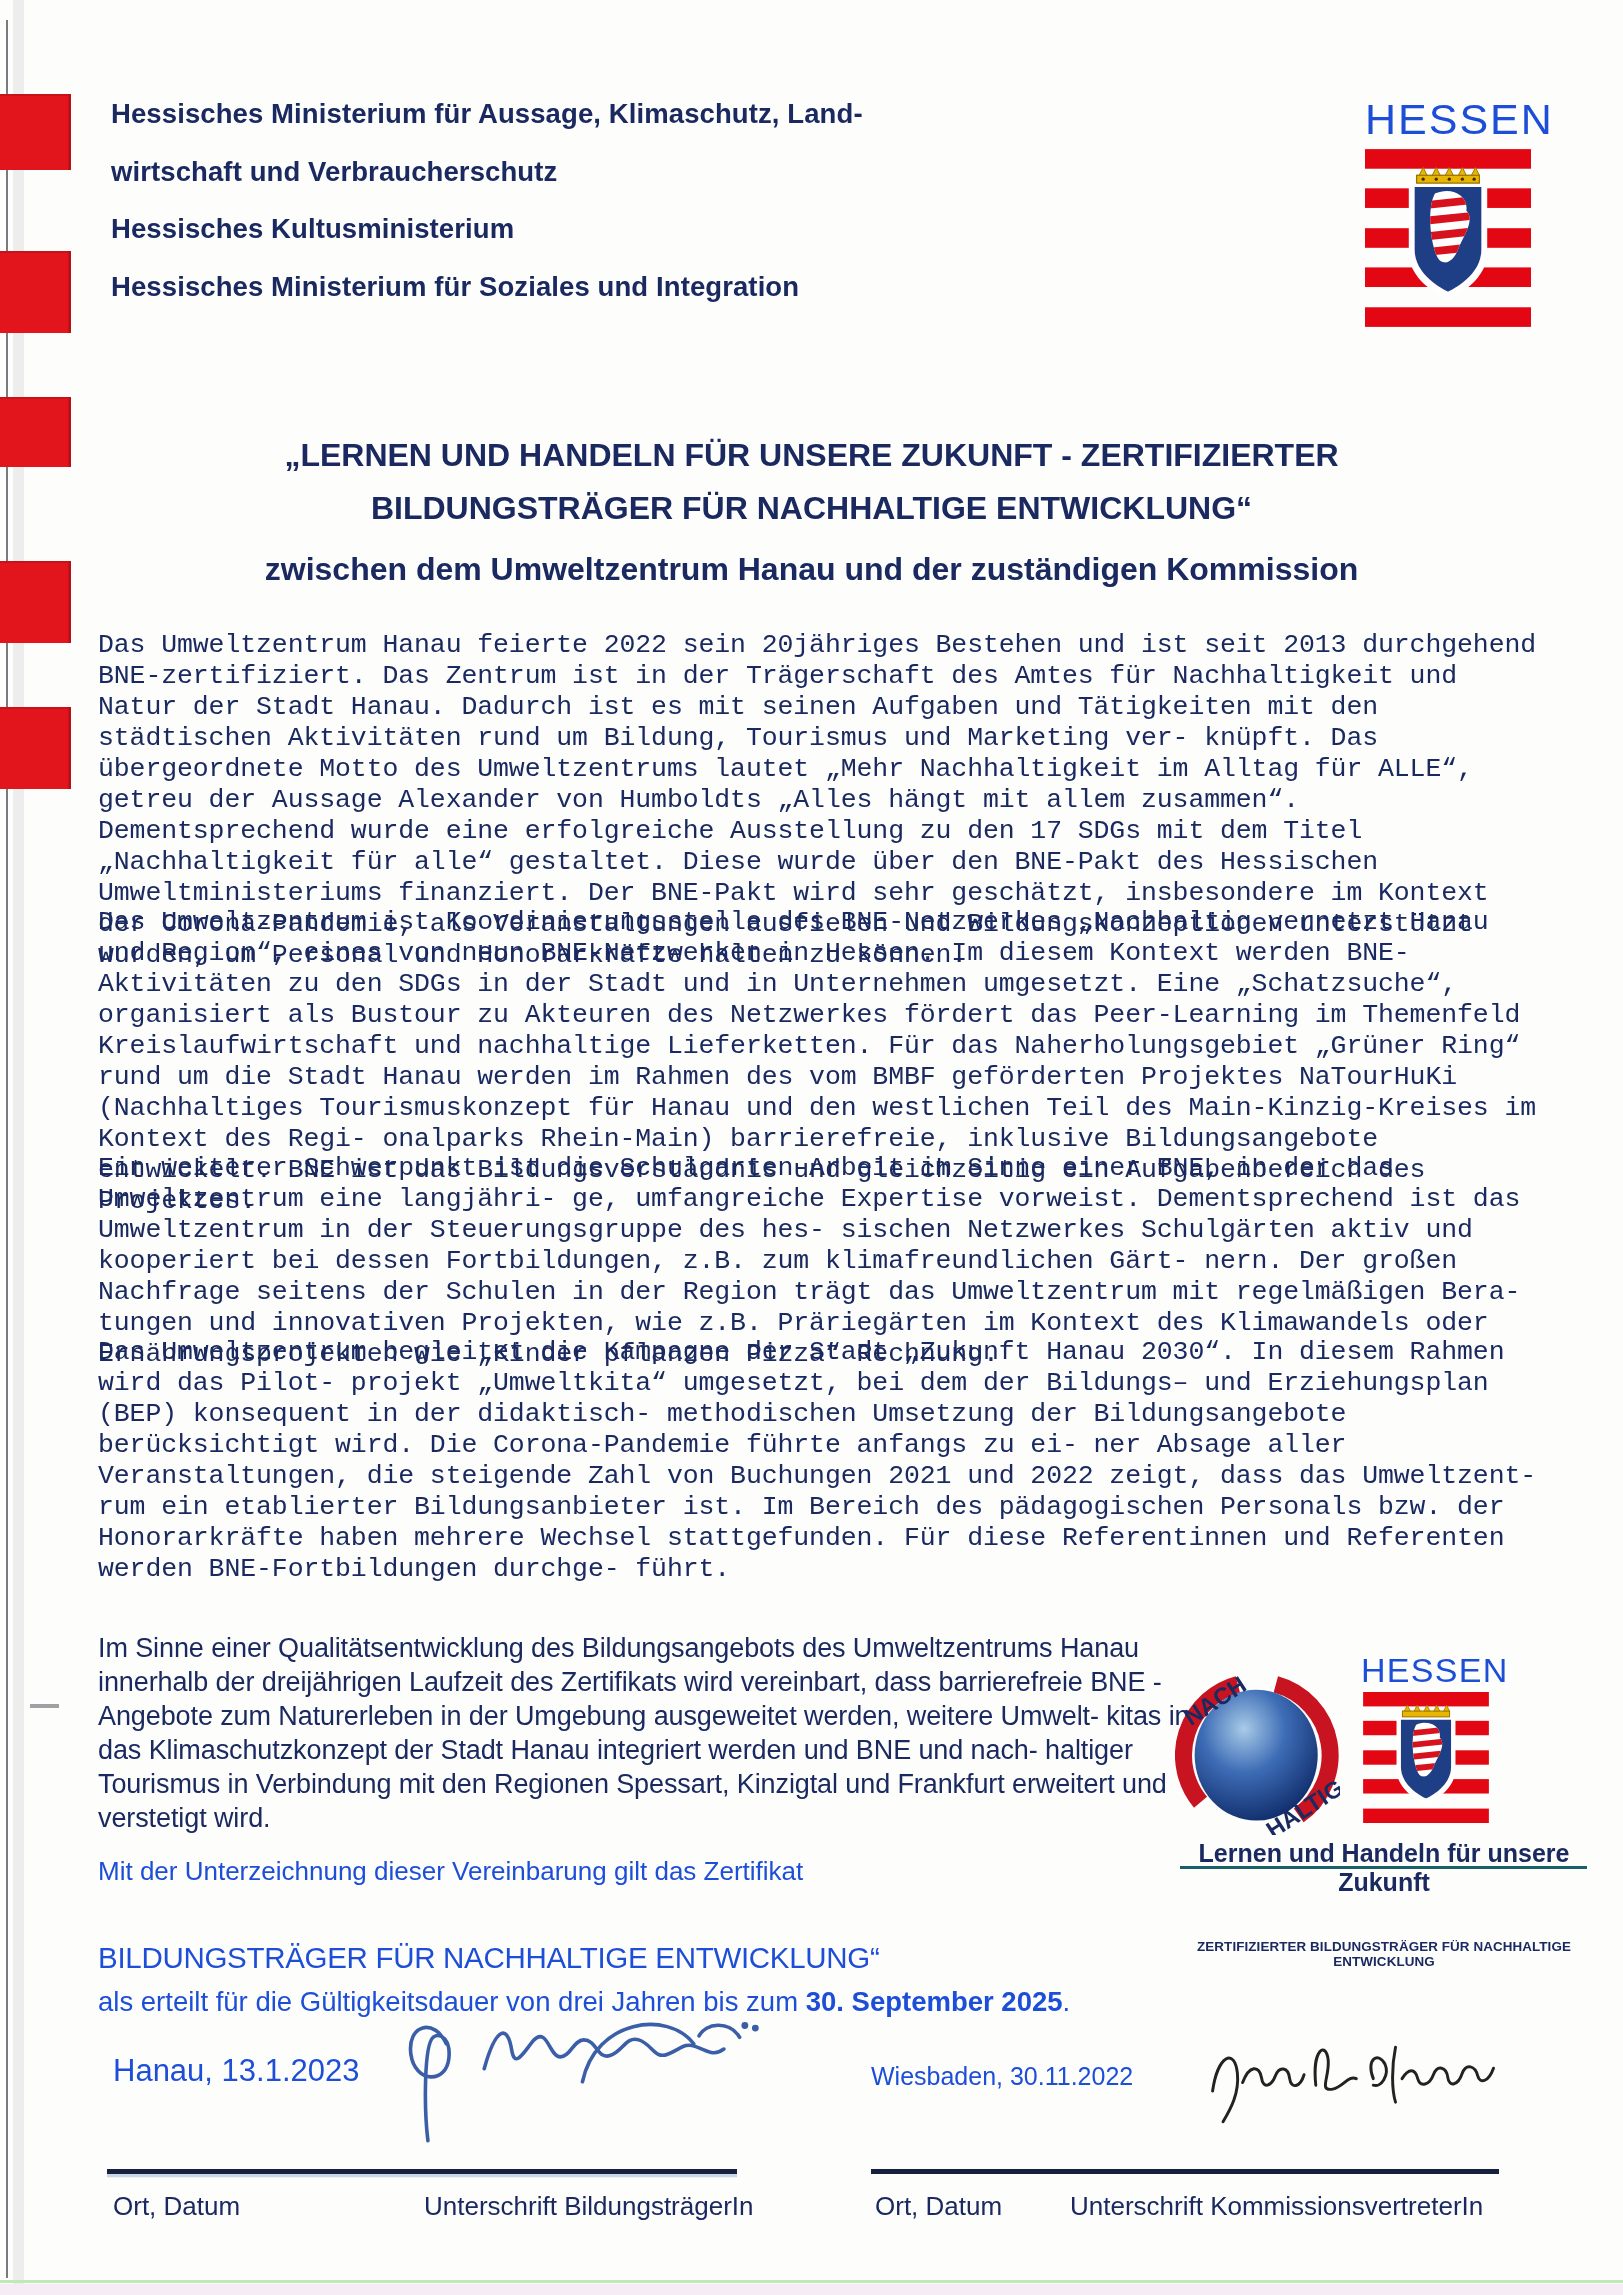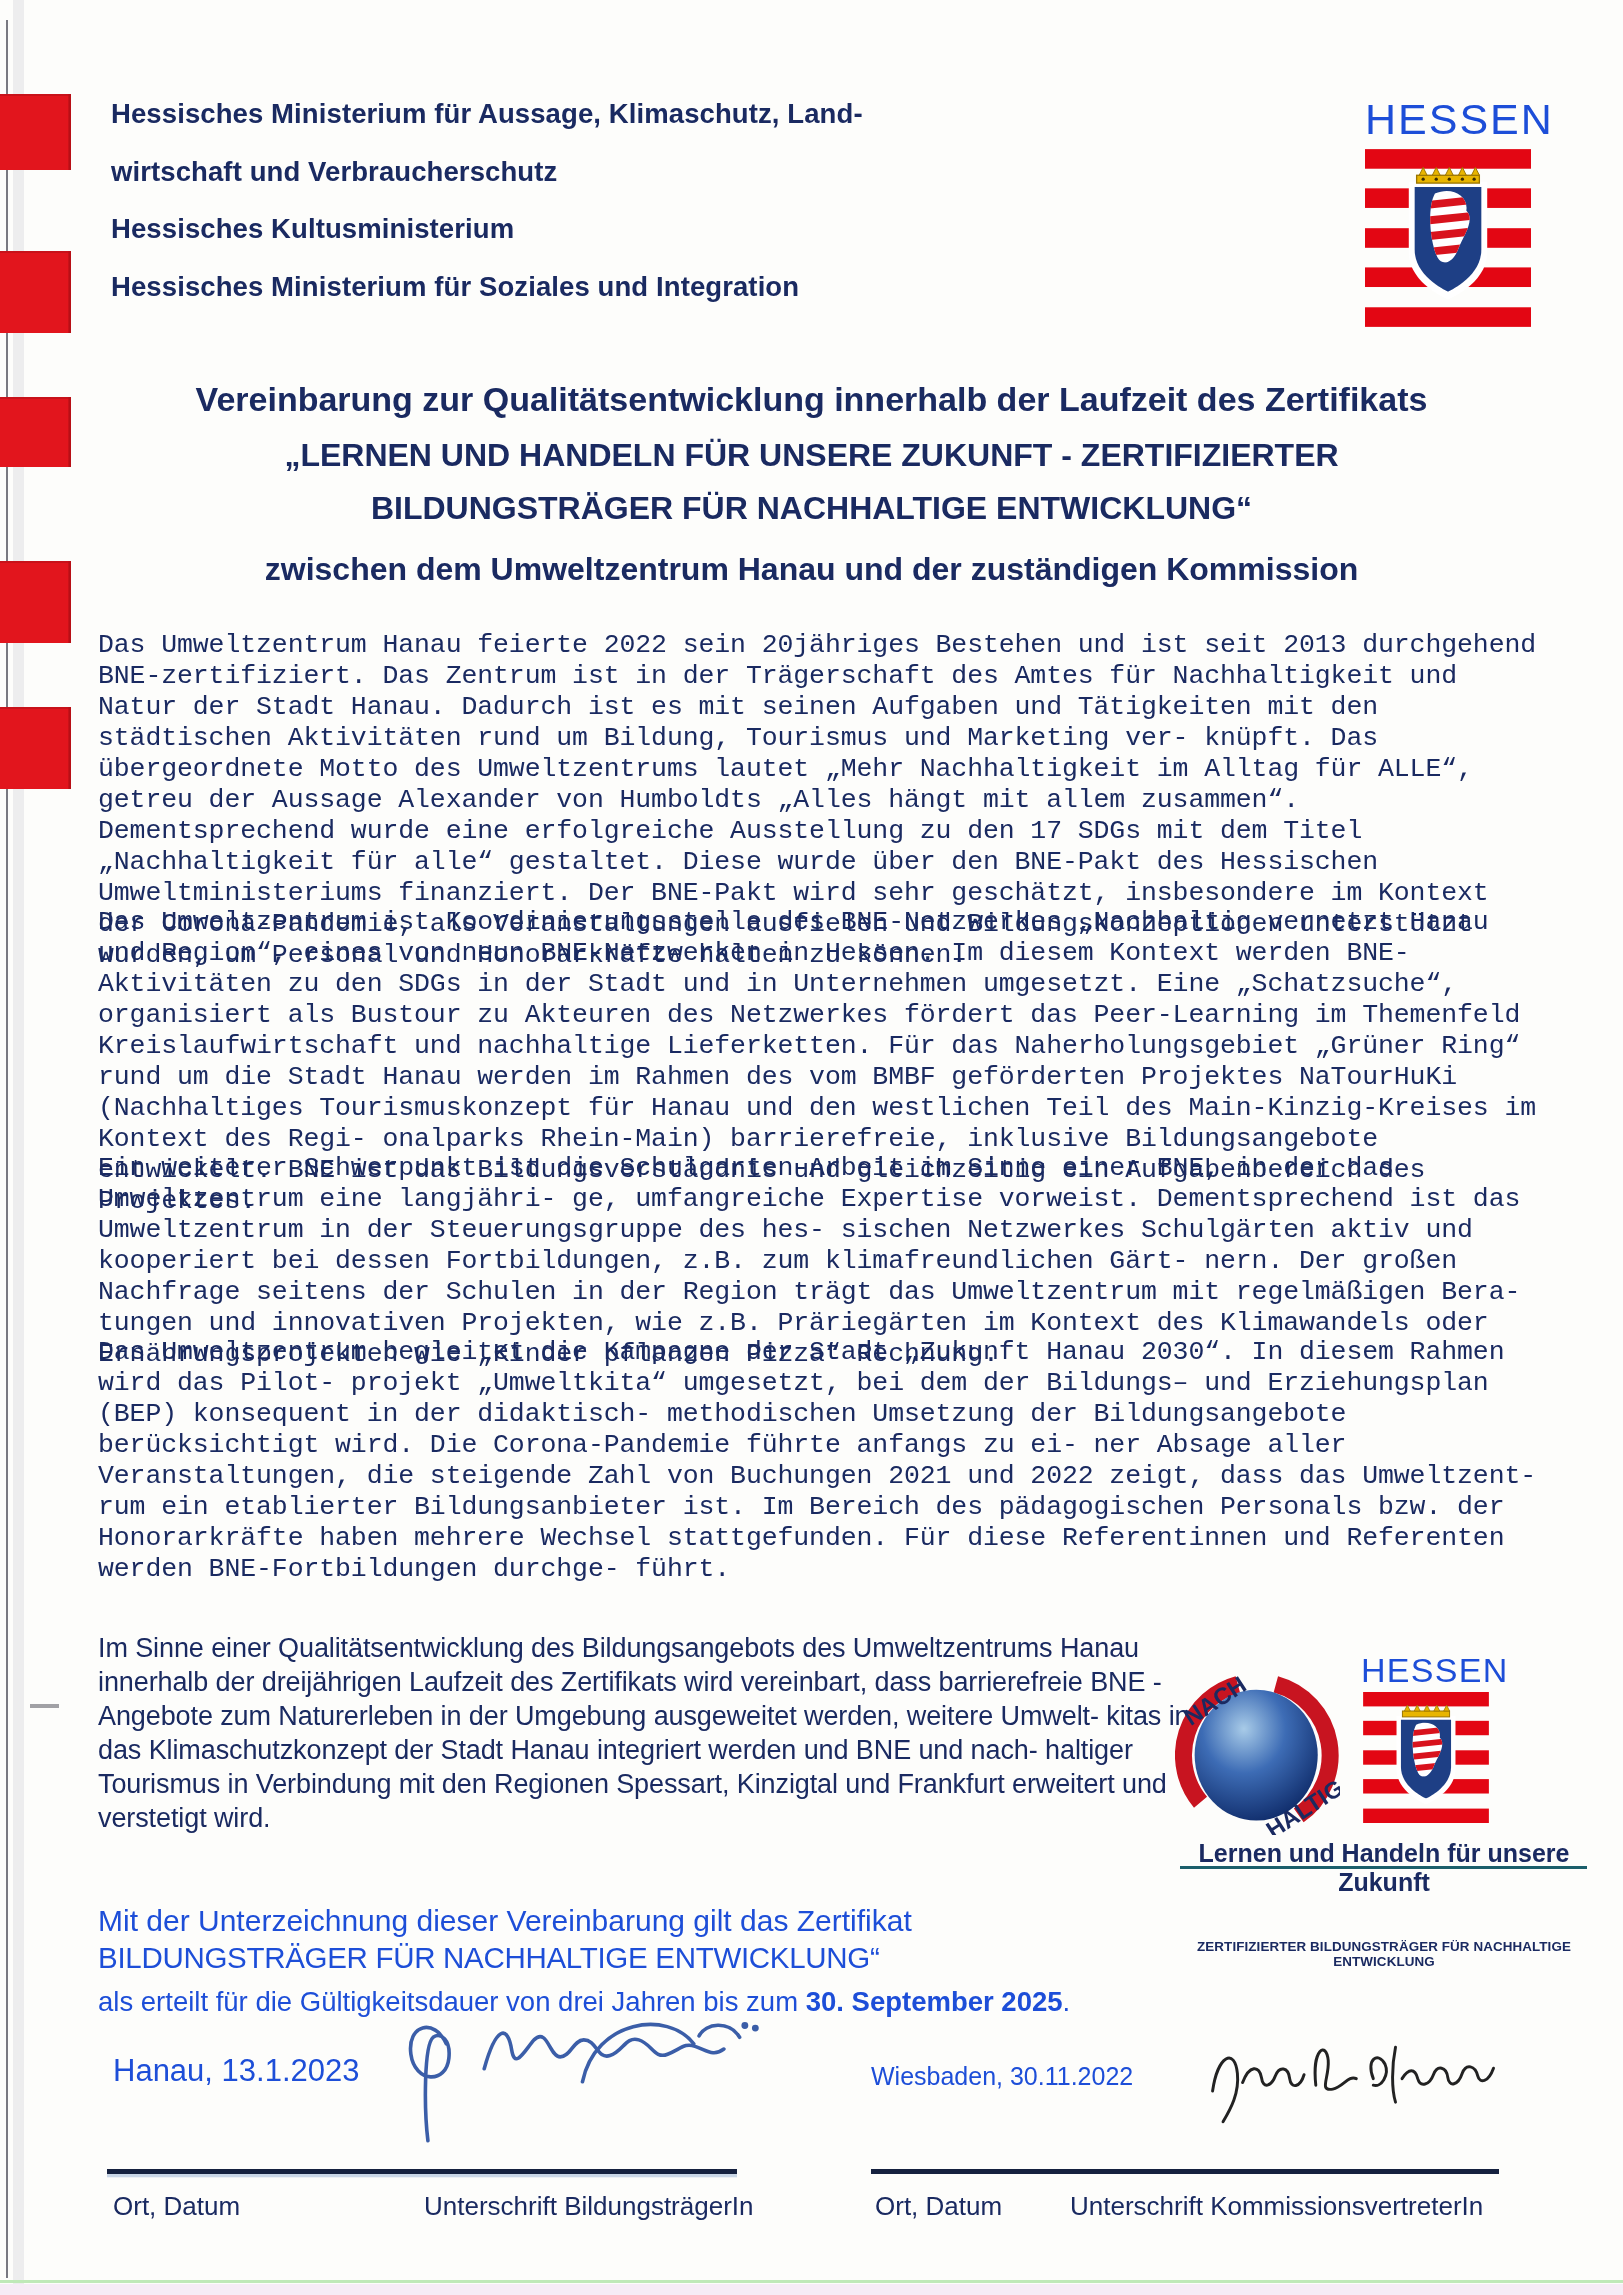--- a/index.html
+++ b/index.html
@@ -95,7 +95,6 @@
     </g>
   </svg>
 
-  <div class="title-line" style="top:380px;font-size:34px;">Vereinbarung zur Qualitätsentwicklung innerhalb der Laufzeit des Zertifikats</div>
   <div class="title-line" style="top:437px;font-size:32px;">„LERNEN UND HANDELN FÜR UNSERE ZUKUNFT - ZERTIFIZIERTER</div>
   <div class="title-line" style="top:490px;font-size:32px;">BILDUNGSTRÄGER FÜR NACHHALTIGE ENTWICKLUNG“</div>
   <div class="title-line" style="top:551px;font-size:32px;">zwischen dem Umweltzentrum Hanau und der zuständigen Kommission</div>

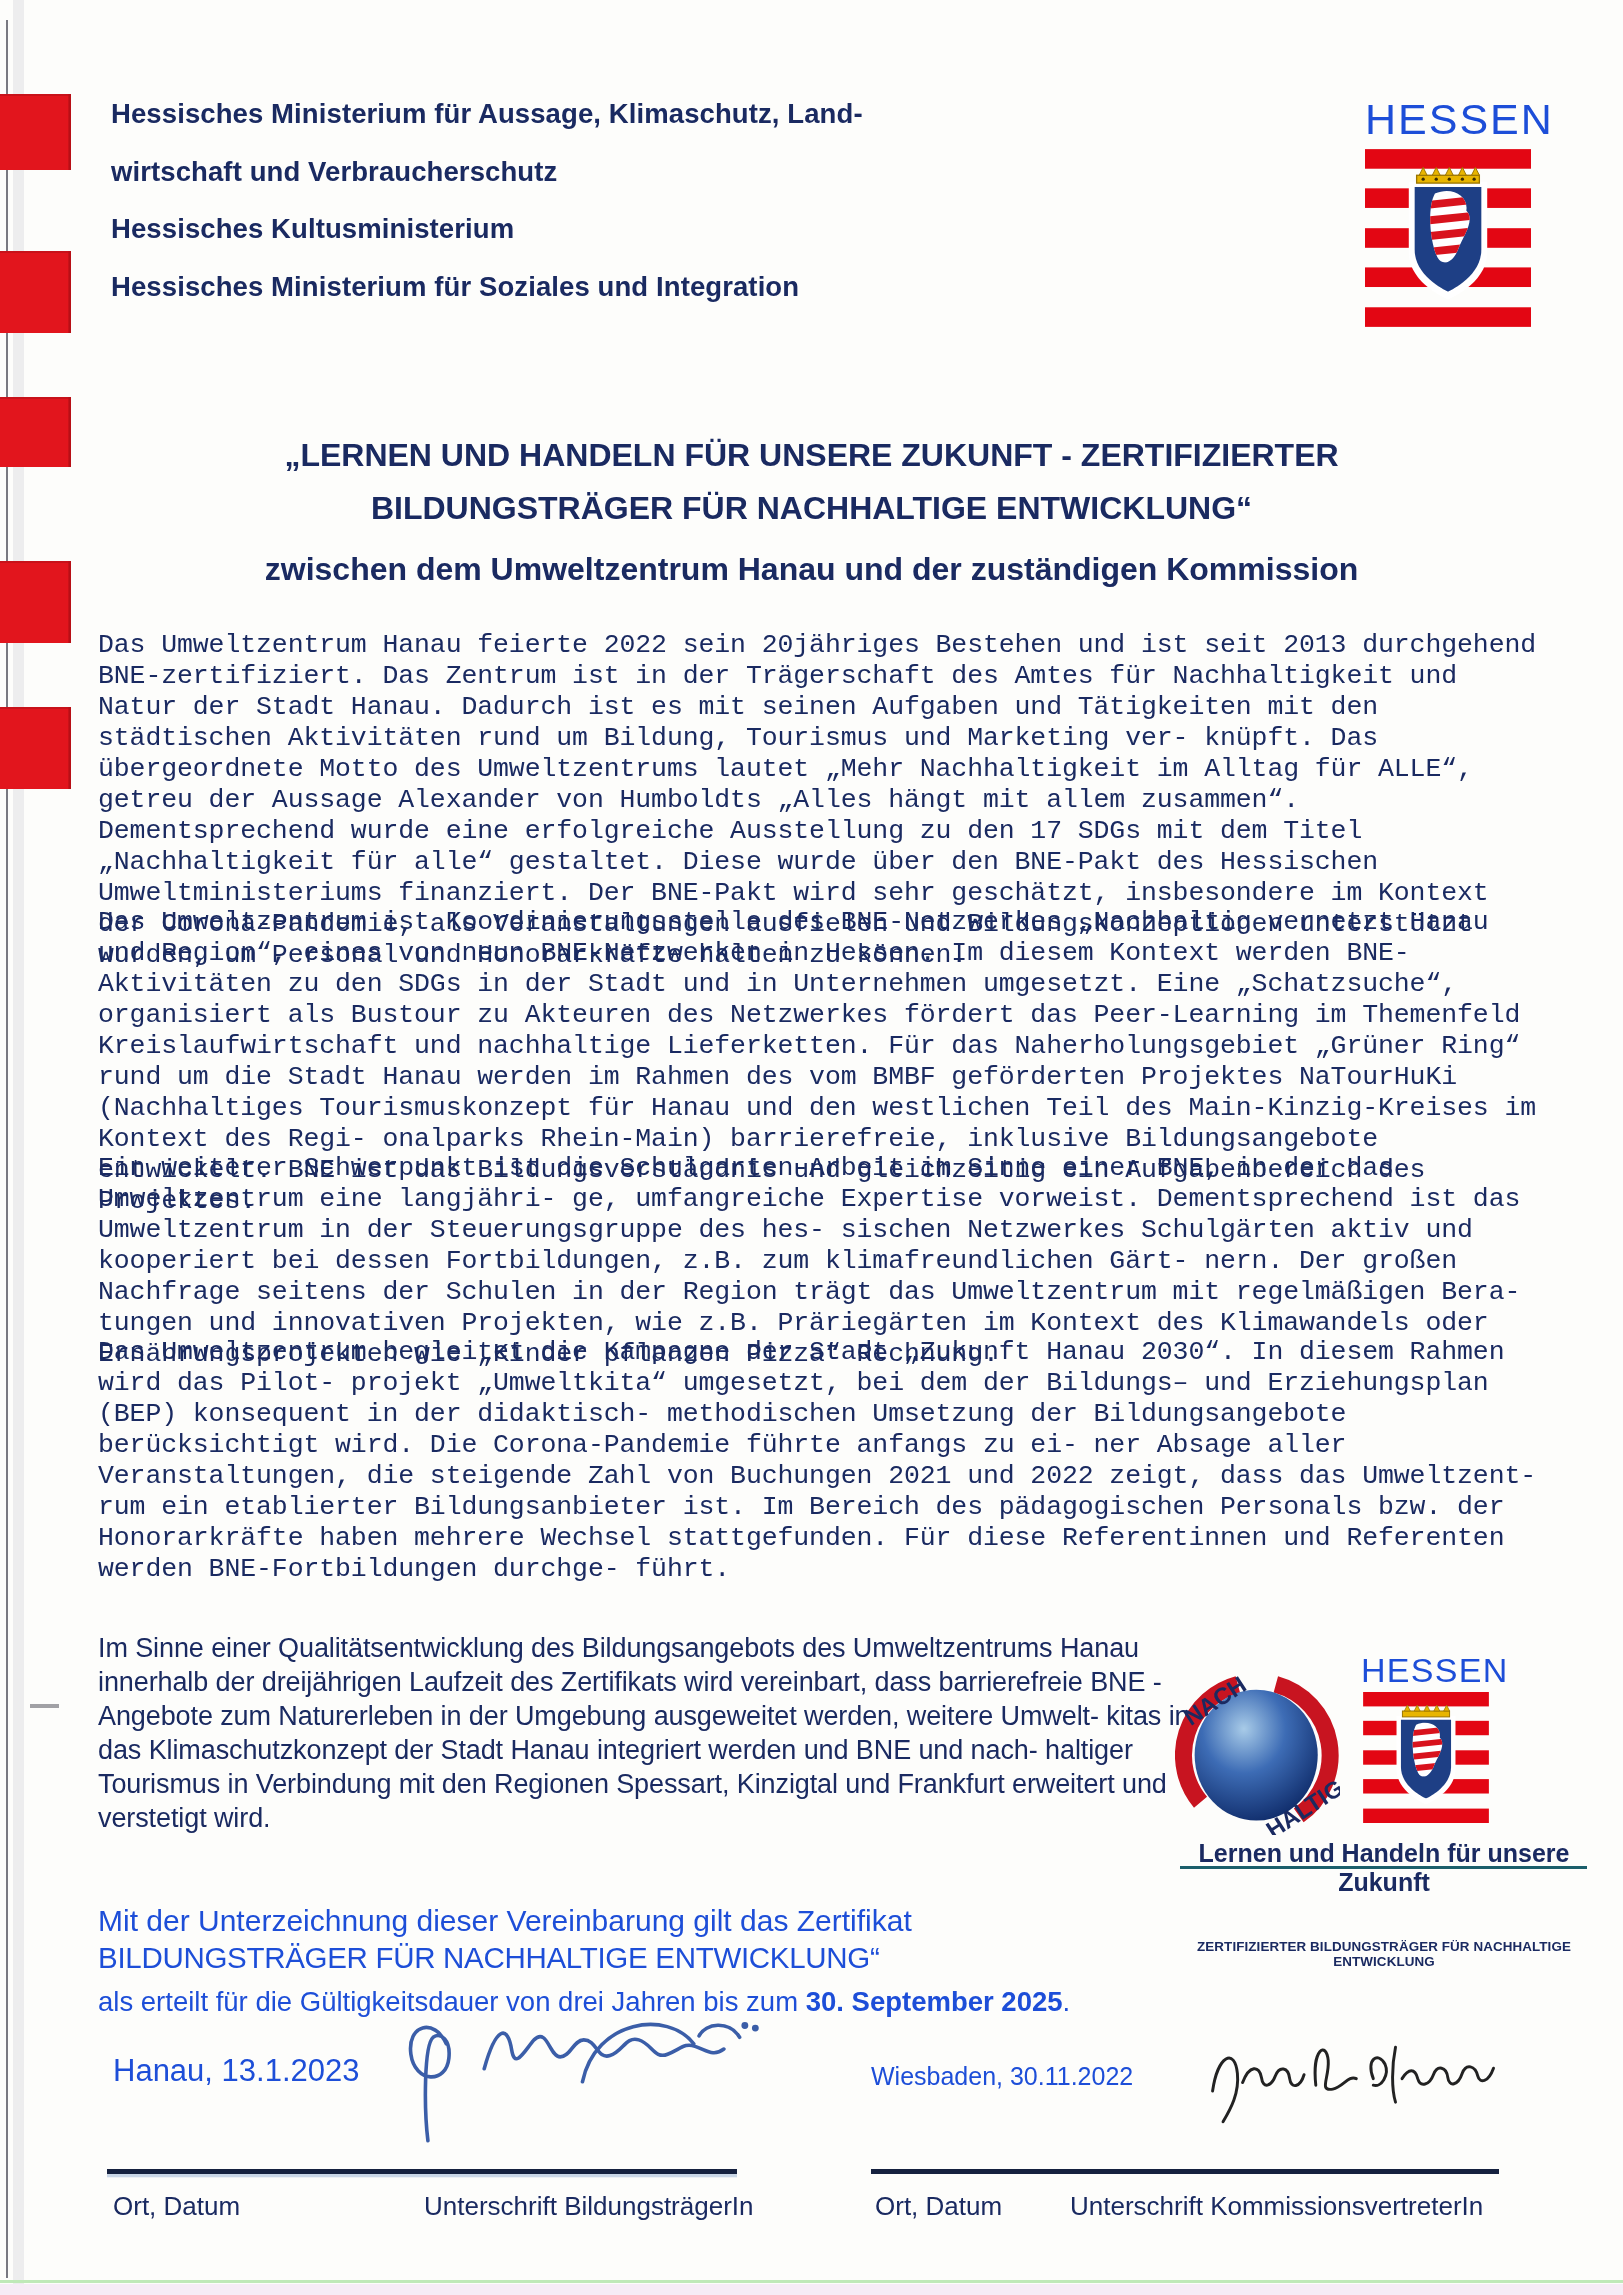--- a/index.html
+++ b/index.html
@@ -186,7 +186,7 @@
   <div class="logo-rule"></div>
   <div class="logo-caption" style="top:1939px;font-size:13.4px;letter-spacing:0.1px;">ZERTIFIZIERTER BILDUNGSTRÄGER FÜR NACHHALTIGE ENTWICKLUNG</div>
 
-  <div class="t" style="left:98px;top:1856px;font-size:30px;margin-top:48px;">Mit der Unterzeichnung dieser Vereinbarung gilt das Zertifikat</div>
+  <div class="t" style="left:98px;top:1856px;font-size:26px;">Mit der Unterzeichnung dieser Vereinbarung gilt das Zertifikat</div>
   <div class="t" style="left:98px;top:1941px;font-size:29.5px;letter-spacing:-0.3px;">BILDUNGSTRÄGER FÜR NACHHALTIGE ENTWICKLUNG“</div>
   <div class="t" style="left:98px;top:1986px;font-size:27.5px;"><span>als erteilt für die Gültigkeitsdauer von drei Jahren bis zum </span><span class="bold">30. September 2025</span><span>.</span></div>
 

